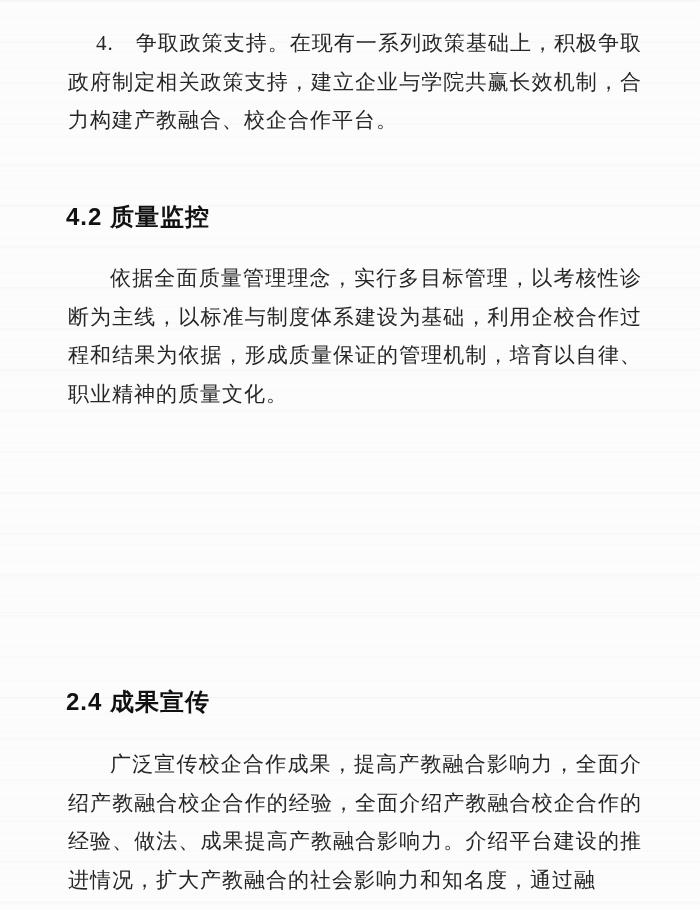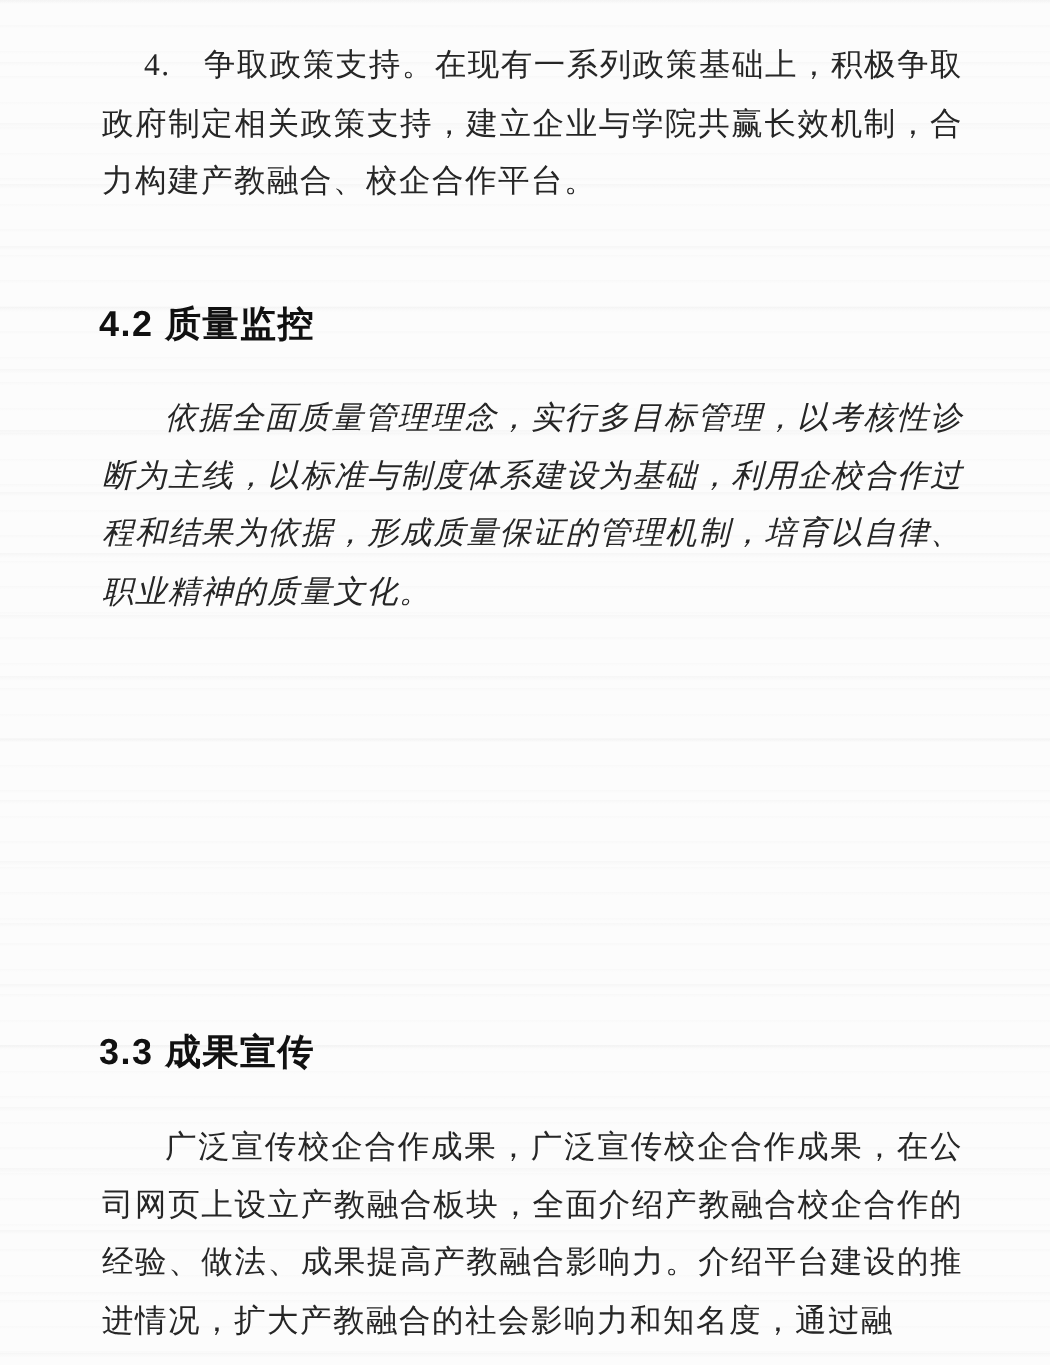--- a/index.html
+++ b/index.html
@@ -52,7 +52,6 @@
     top: 259px;
     left: 68px;
     width: 574px;
-    font-style: italic;
   }
   .para-group p {
     margin: 0;

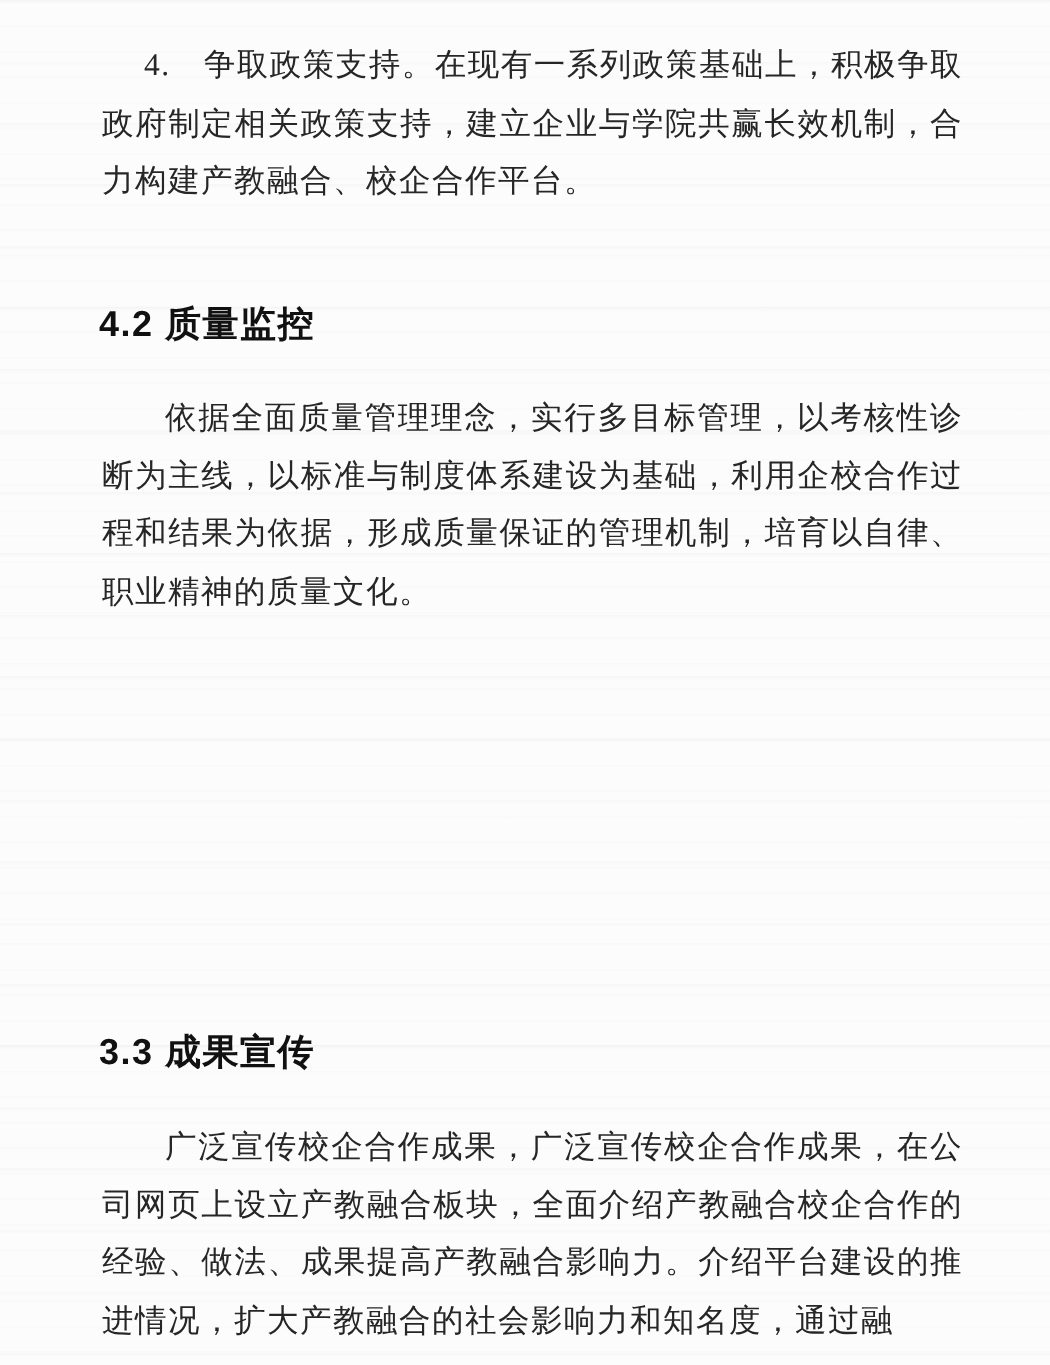--- a/index.html
+++ b/index.html
@@ -93,7 +93,7 @@
     <p>依据全面质量管理理念，实行多目标管理，以考核性诊断为主线，以标准与制度体系建设为基础，利用企校合作过程和结果为依据，形成质量保证的管理机制，培育以自律、职业精神的质量文化。</p>
   </div>
 
-  <h2 class="heading h43">3.3 成果宣传</h2>
+  <h2 class="heading h43">2.4 成果宣传</h2>
 
   <p class="body-para p4">广泛宣传校企合作成果，广泛宣传校企合作成果，在公司网页上设立产教融合板块，全面介绍产教融合校企合作的经验、做法、成果提高产教融合影响力。介绍平台建设的推进情况，扩大产教融合的社会影响力和知名度，通过融</p>
 

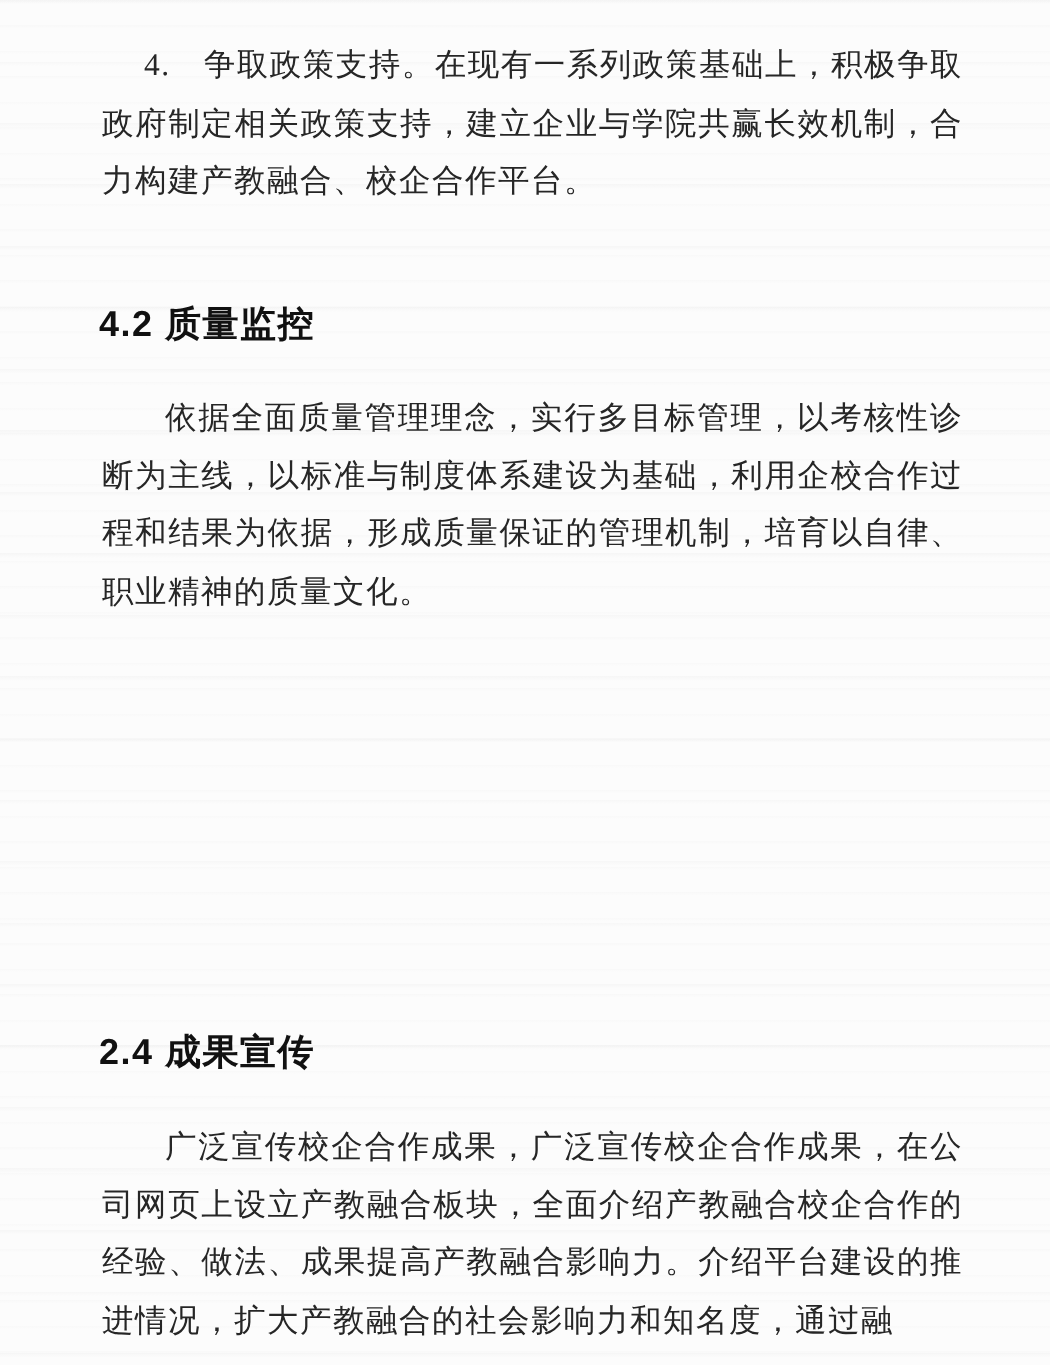--- a/index.html
+++ b/index.html
@@ -95,7 +95,7 @@
 
   <h2 class="heading h43">2.4 成果宣传</h2>
 
-  <p class="body-para p4">广泛宣传校企合作成果，广泛宣传校企合作成果，在公司网页上设立产教融合板块，全面介绍产教融合校企合作的经验、做法、成果提高产教融合影响力。介绍平台建设的推进情况，扩大产教融合的社会影响力和知名度，通过融</p>
+  <p class="body-para p4">广泛宣传校企合作成果，提高产教融合影响力，全面介绍产教融合校企合作的经验，全面介绍产教融合校企合作的经验、做法、成果提高产教融合影响力。介绍平台建设的推进情况，扩大产教融合的社会影响力和知名度，通过融</p>
 
 </div>
 

